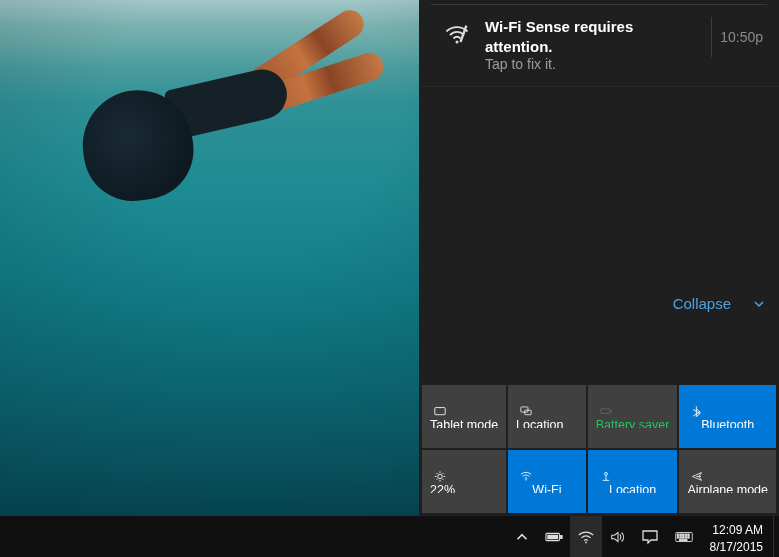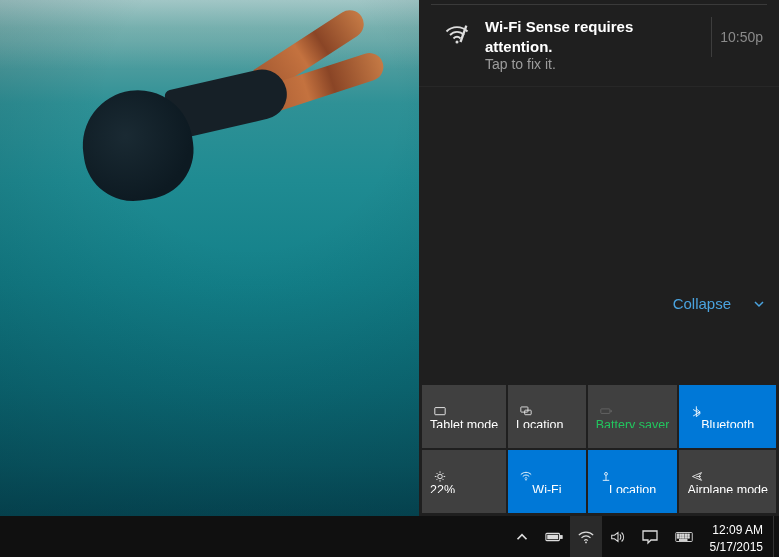--- a/index.html
+++ b/index.html
@@ -245,7 +245,7 @@
   </div>
   <div class="clock">
     <div>12:09 AM</div>
-    <div>5/17/2015</div>
+    <div>8/17/2015</div>
   </div>
   <div class="show-desktop"></div>
 </div>

